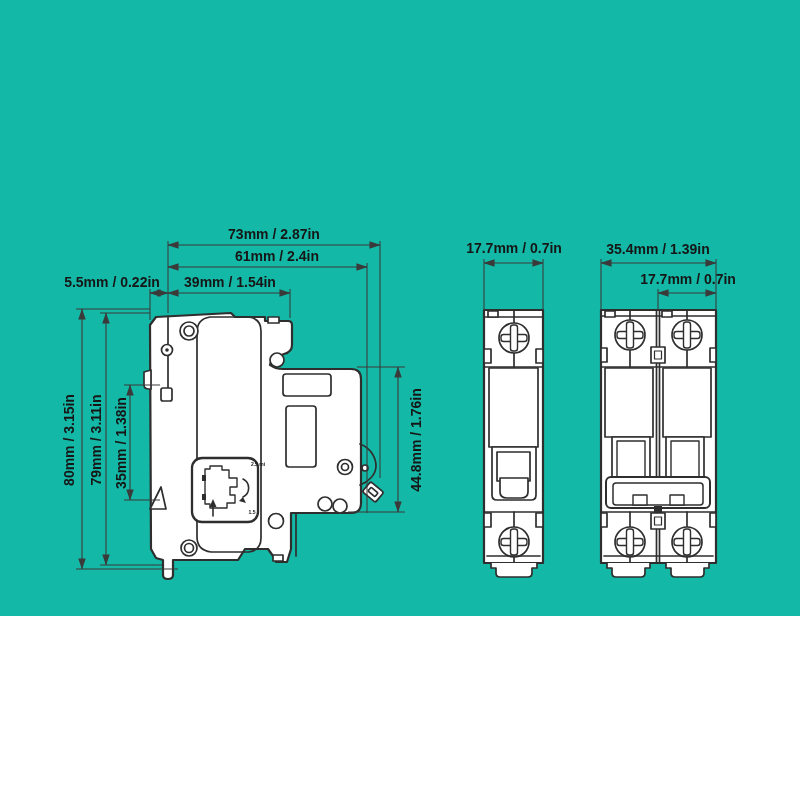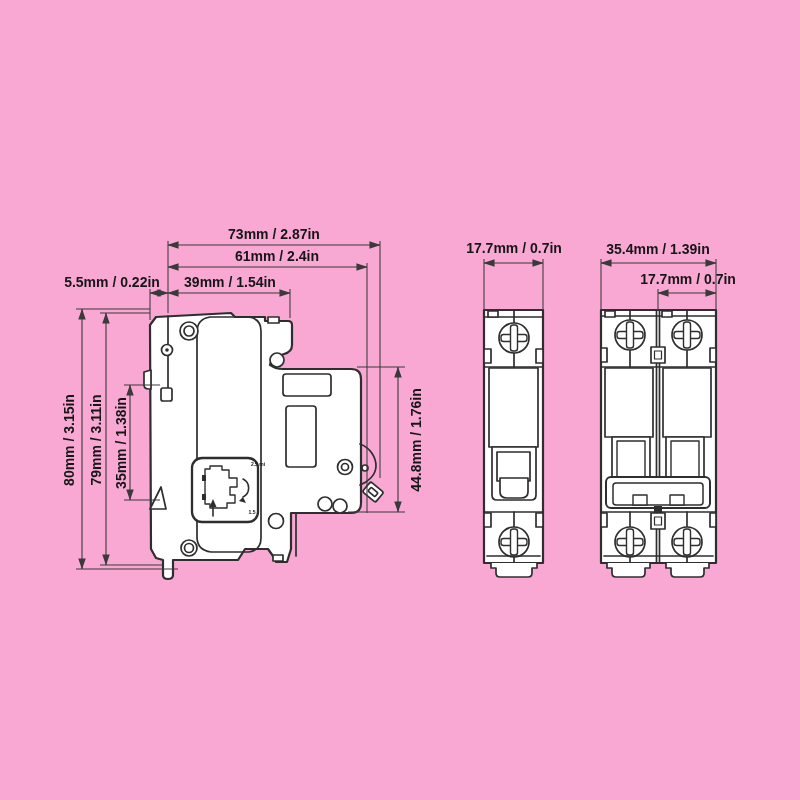--- a/index.html
+++ b/index.html
@@ -3,7 +3,7 @@
 <meta charset="utf-8">
 <style>
   html,body{margin:0;padding:0;background:#ffffff;}
-  .page{width:800px;height:800px;background:#f9a8d4;position:relative;overflow:hidden;}
+  .page{width:800px;height:616px;background:#14b8a6;position:relative;overflow:hidden;}
   svg{display:block;}
   .body-ln{stroke:#2e2e2e;stroke-width:2.2;fill:#ffffff;stroke-linejoin:round;stroke-linecap:round;}
   .in-ln{stroke:#2e2e2e;stroke-width:1.7;fill:none;stroke-linejoin:round;stroke-linecap:round;}

